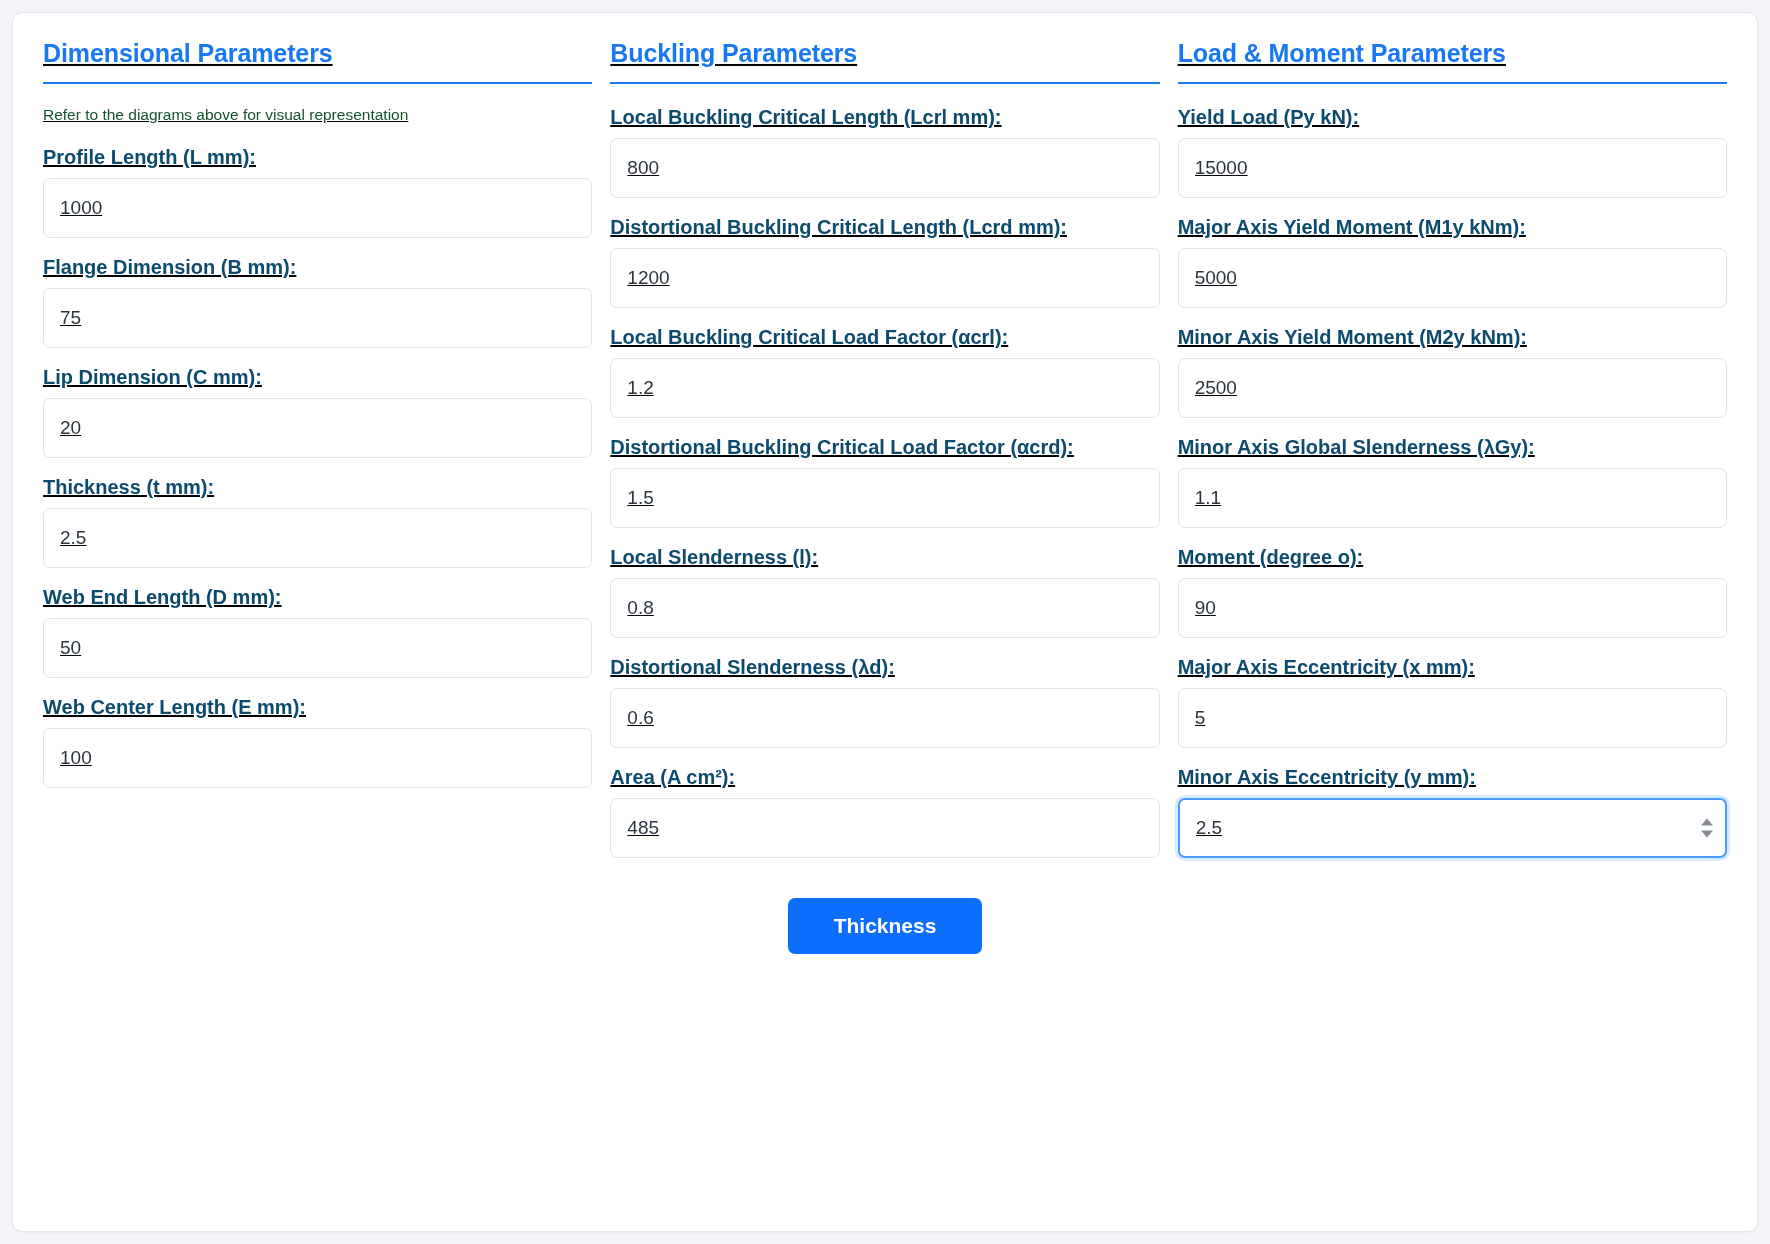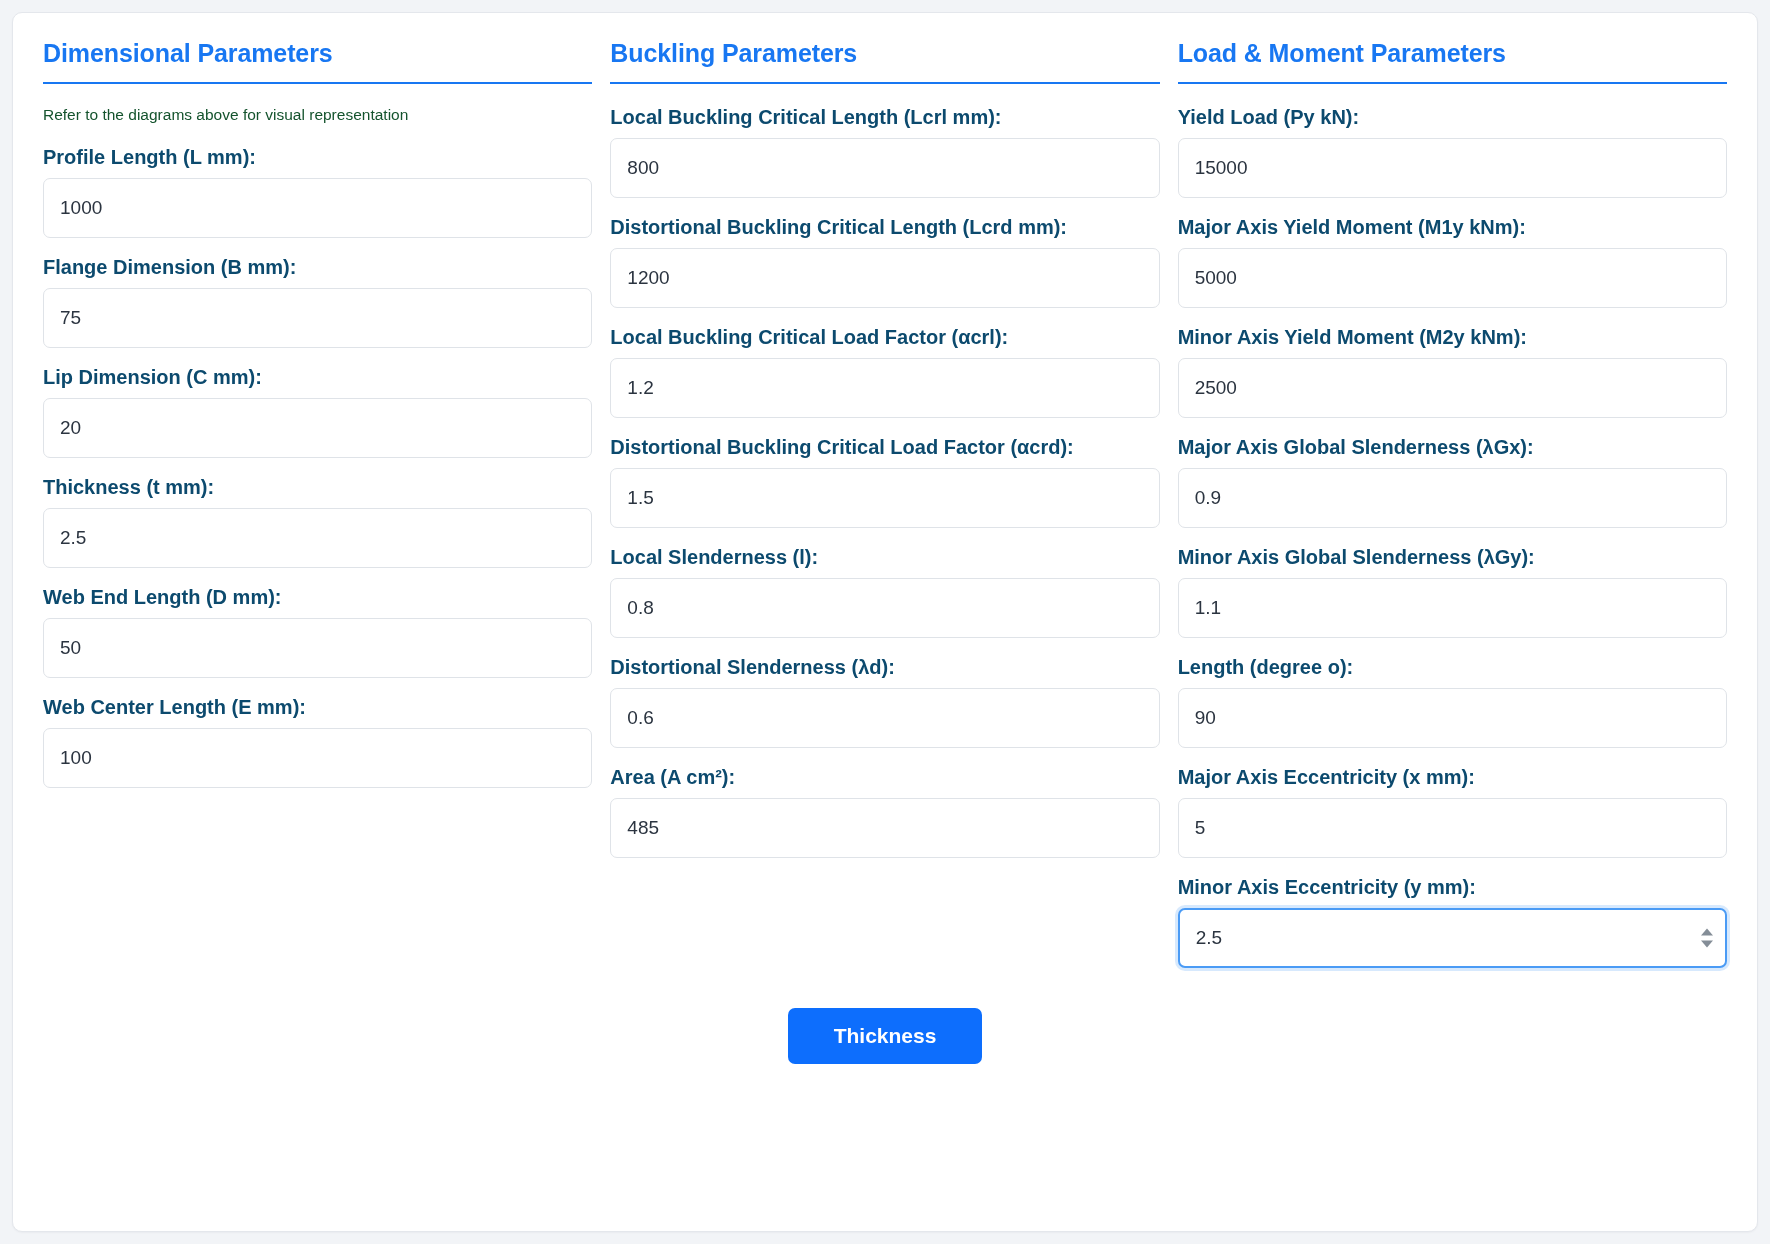--- a/index.html
+++ b/index.html
@@ -31,6 +31,7 @@
     display: flex;
     gap: 18px;
     align-items: flex-start;
+    text-decoration: underline;
   }
   .col {
     flex: 1 1 0;

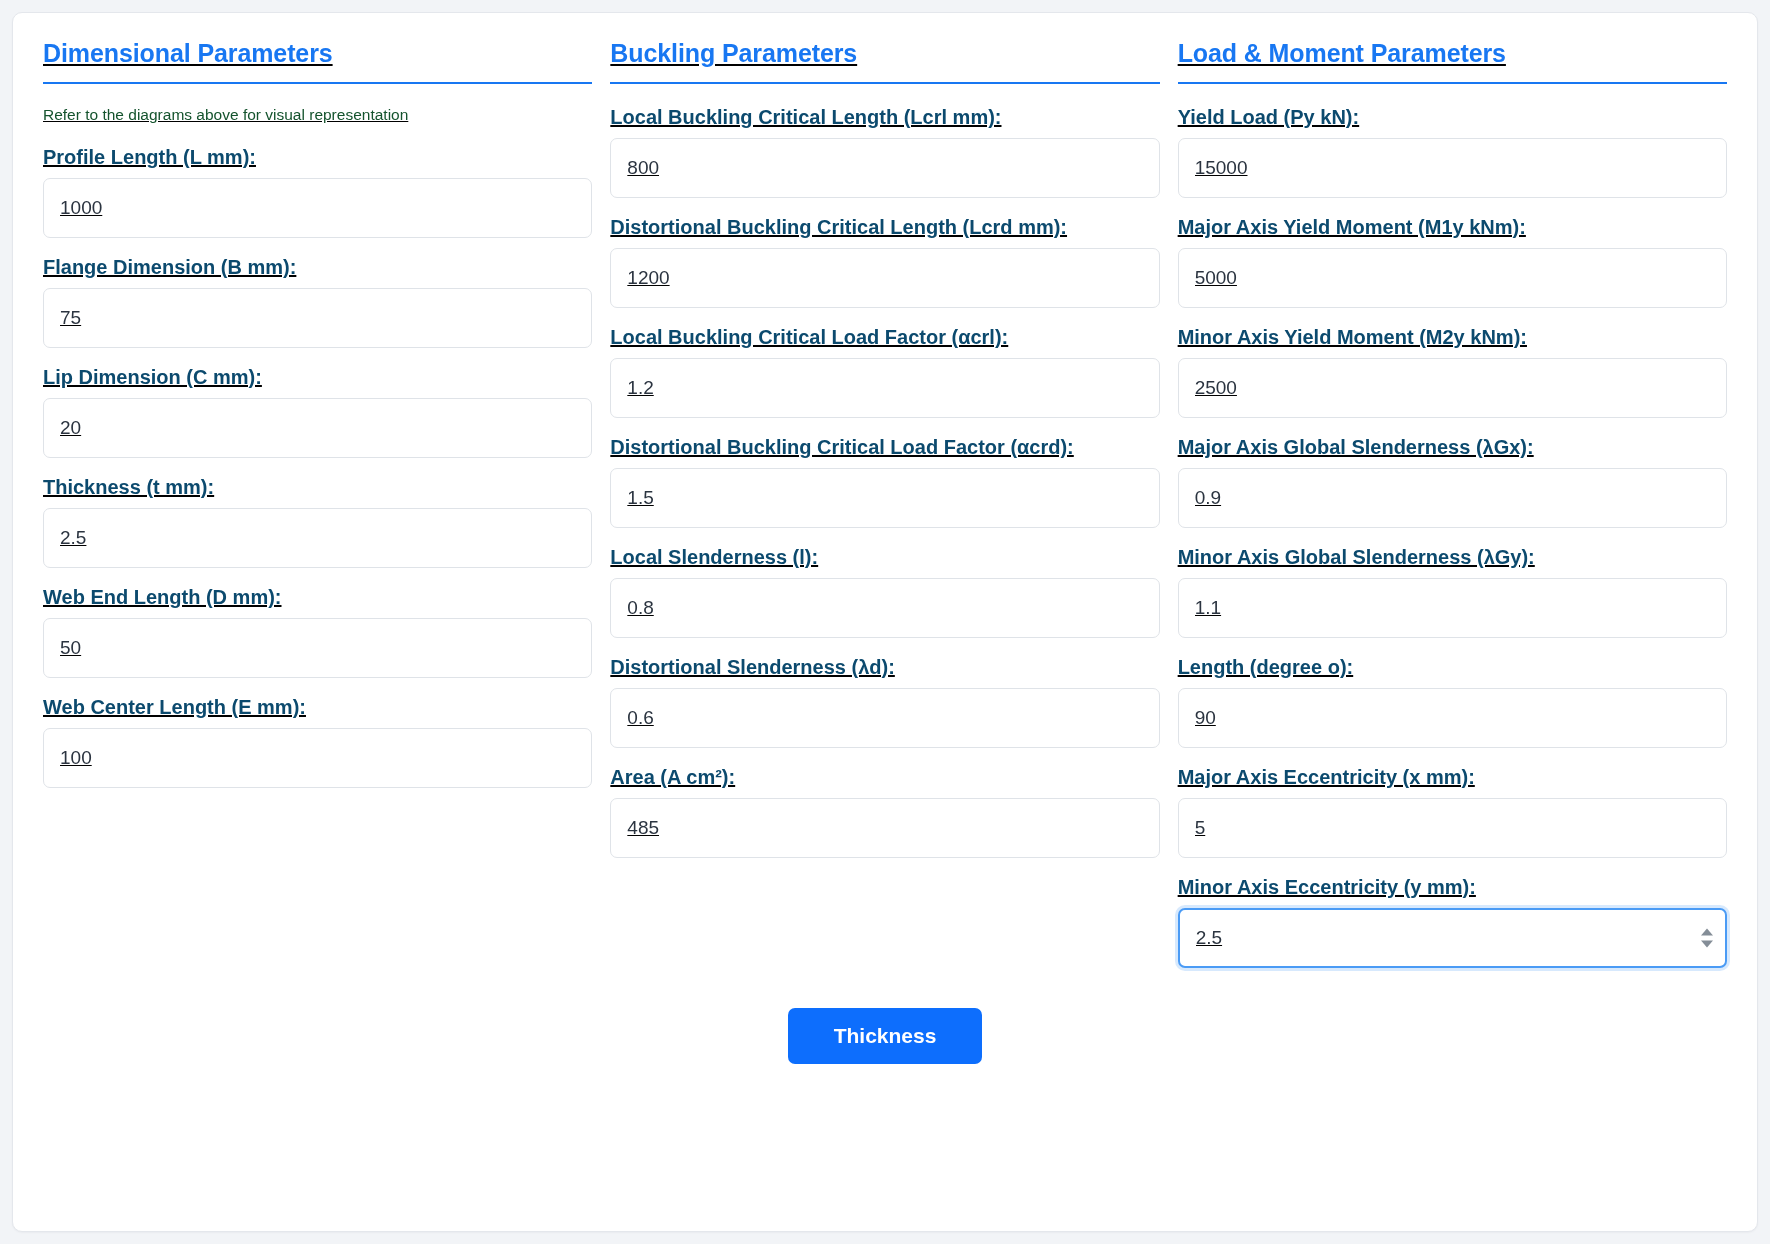--- a/index.html
+++ b/index.html
@@ -199,10 +199,6 @@
           <input type="text" value="2500" style="">
         </div>
         <div class="field">
-          <label>Major Axis Global Slenderness (λGx):</label>
-          <input type="text" value="0.9" style="">
-        </div>
-        <div class="field">
           <label>Minor Axis Global Slenderness (λGy):</label>
           <input type="text" value="1.1" style="">
         </div>

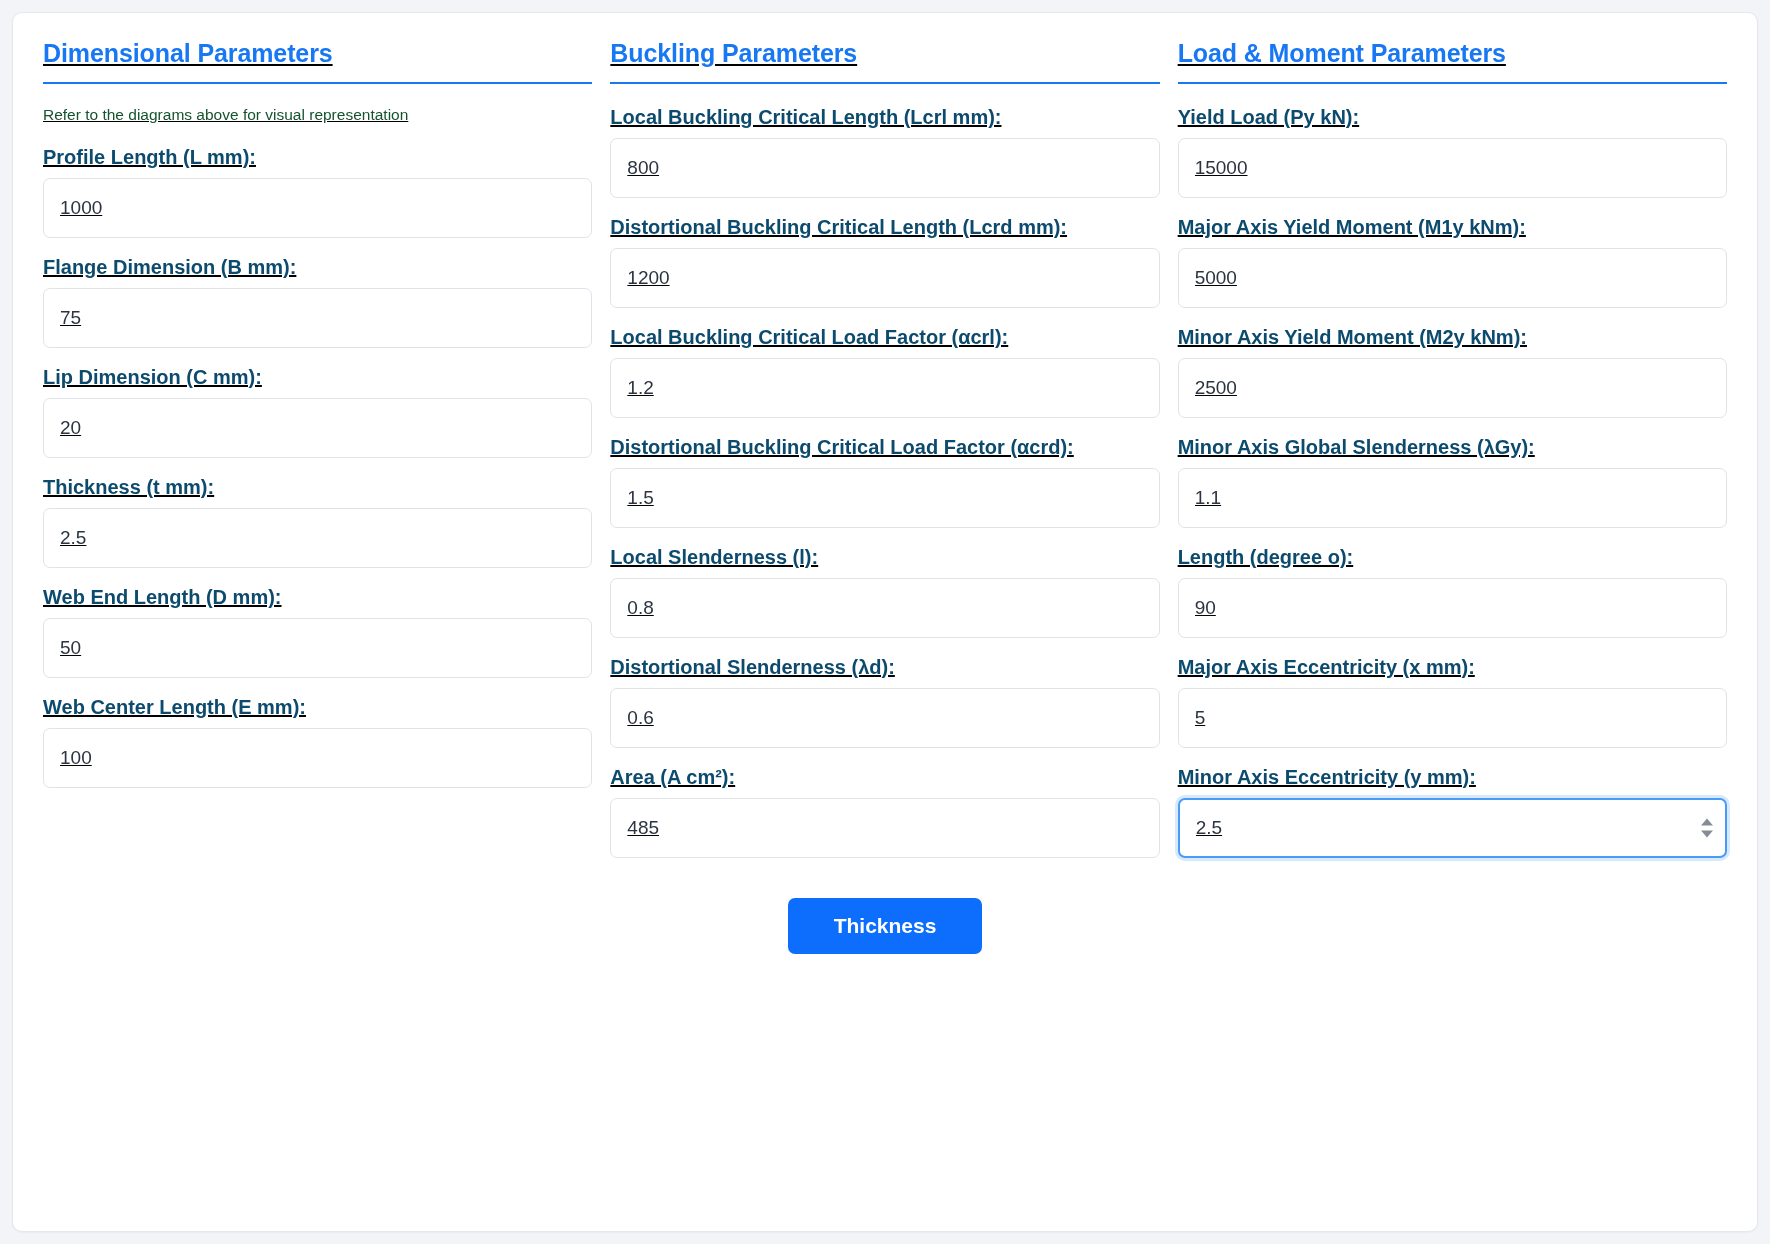--- a/index.html
+++ b/index.html
@@ -203,7 +203,7 @@
           <input type="text" value="1.1" style="">
         </div>
         <div class="field">
-          <label>Length (degree o):</label>
+          <label>Moment (degree o):</label>
           <input type="text" value="90" style="">
         </div>
         <div class="field">

